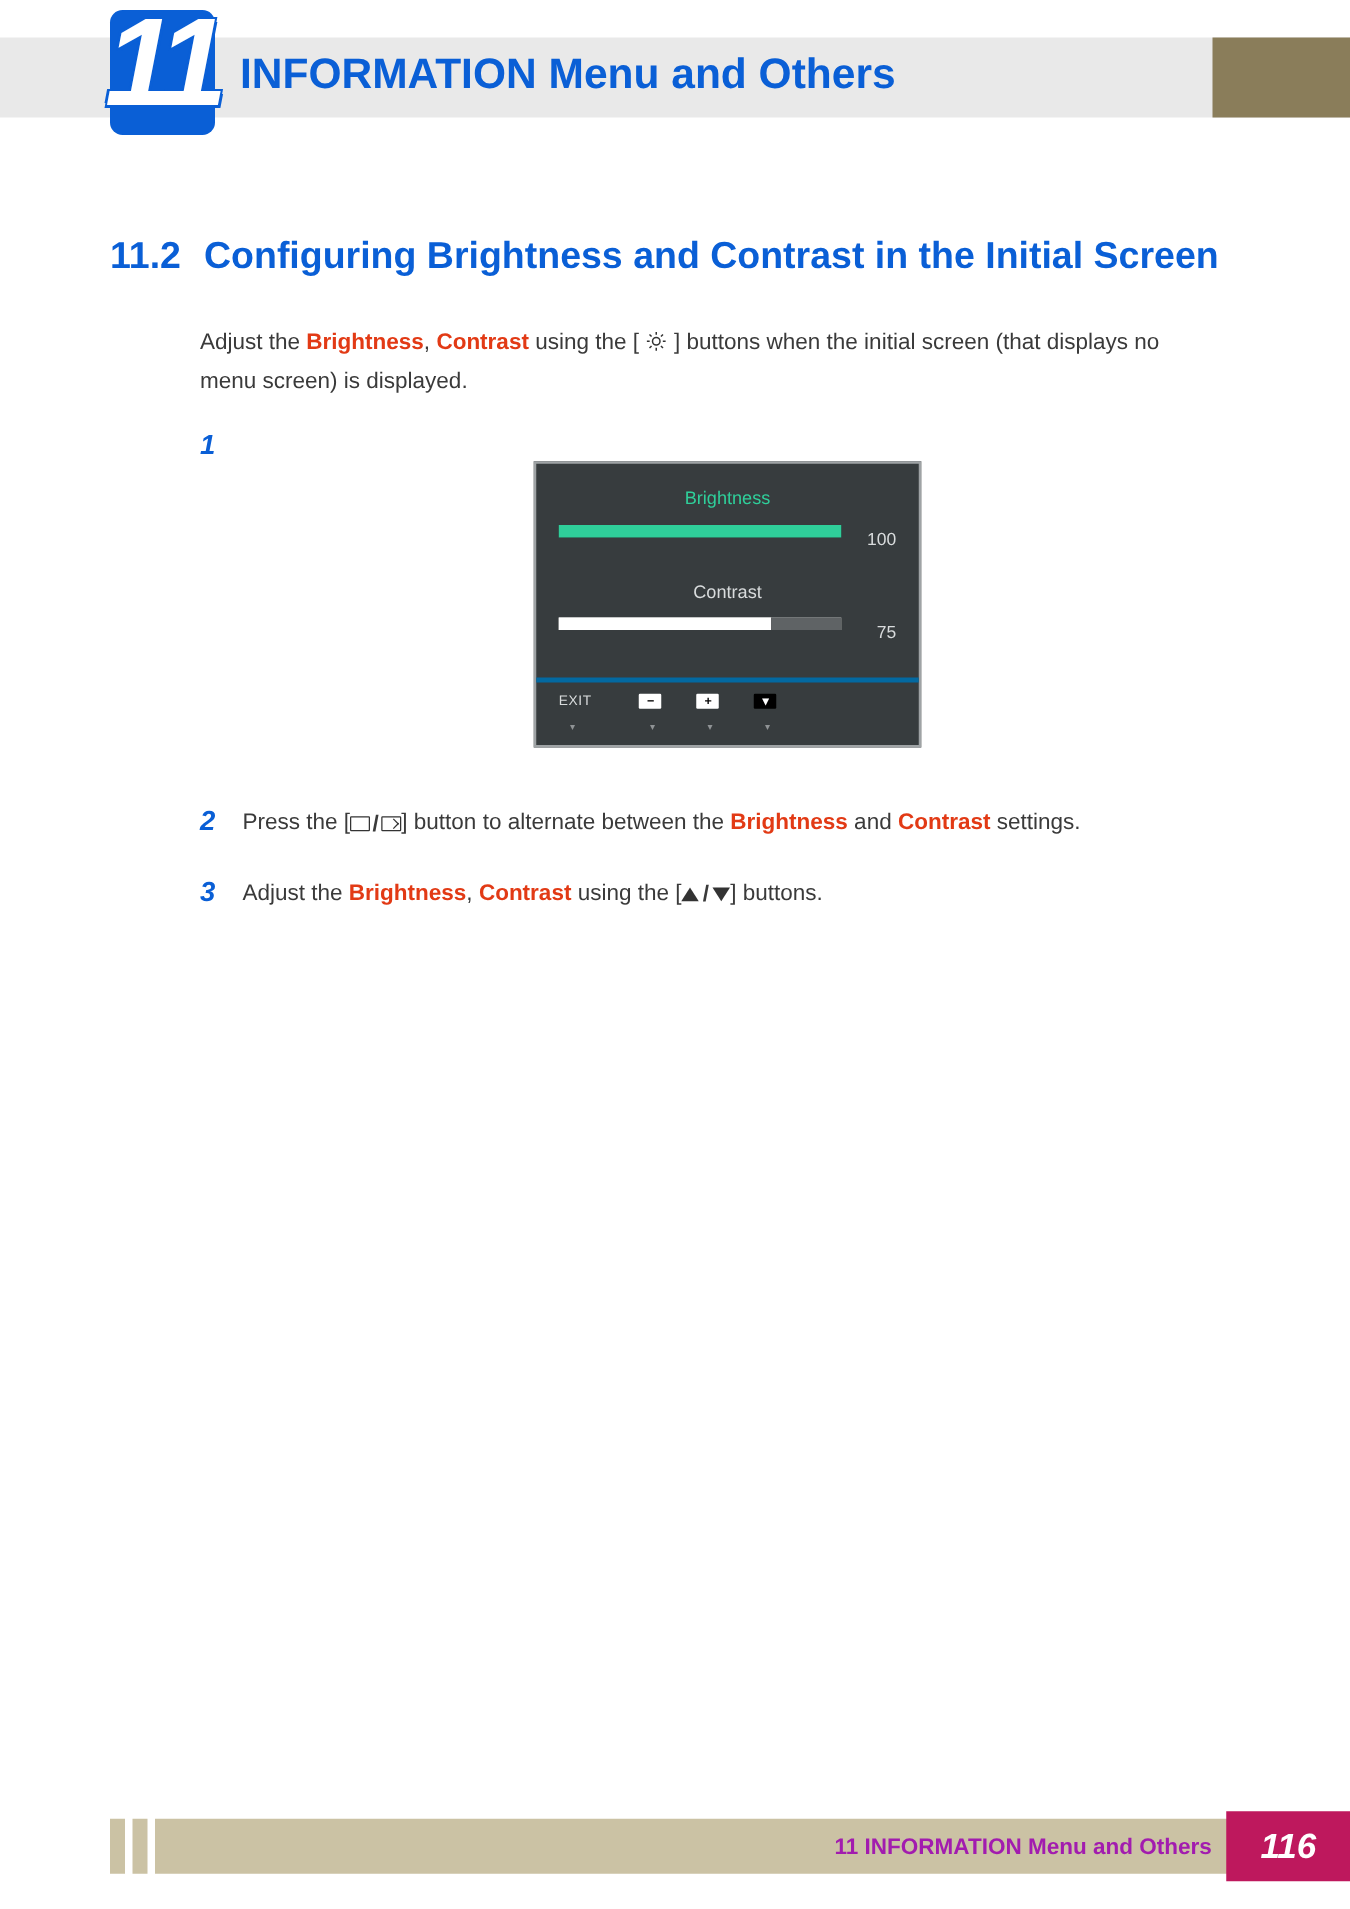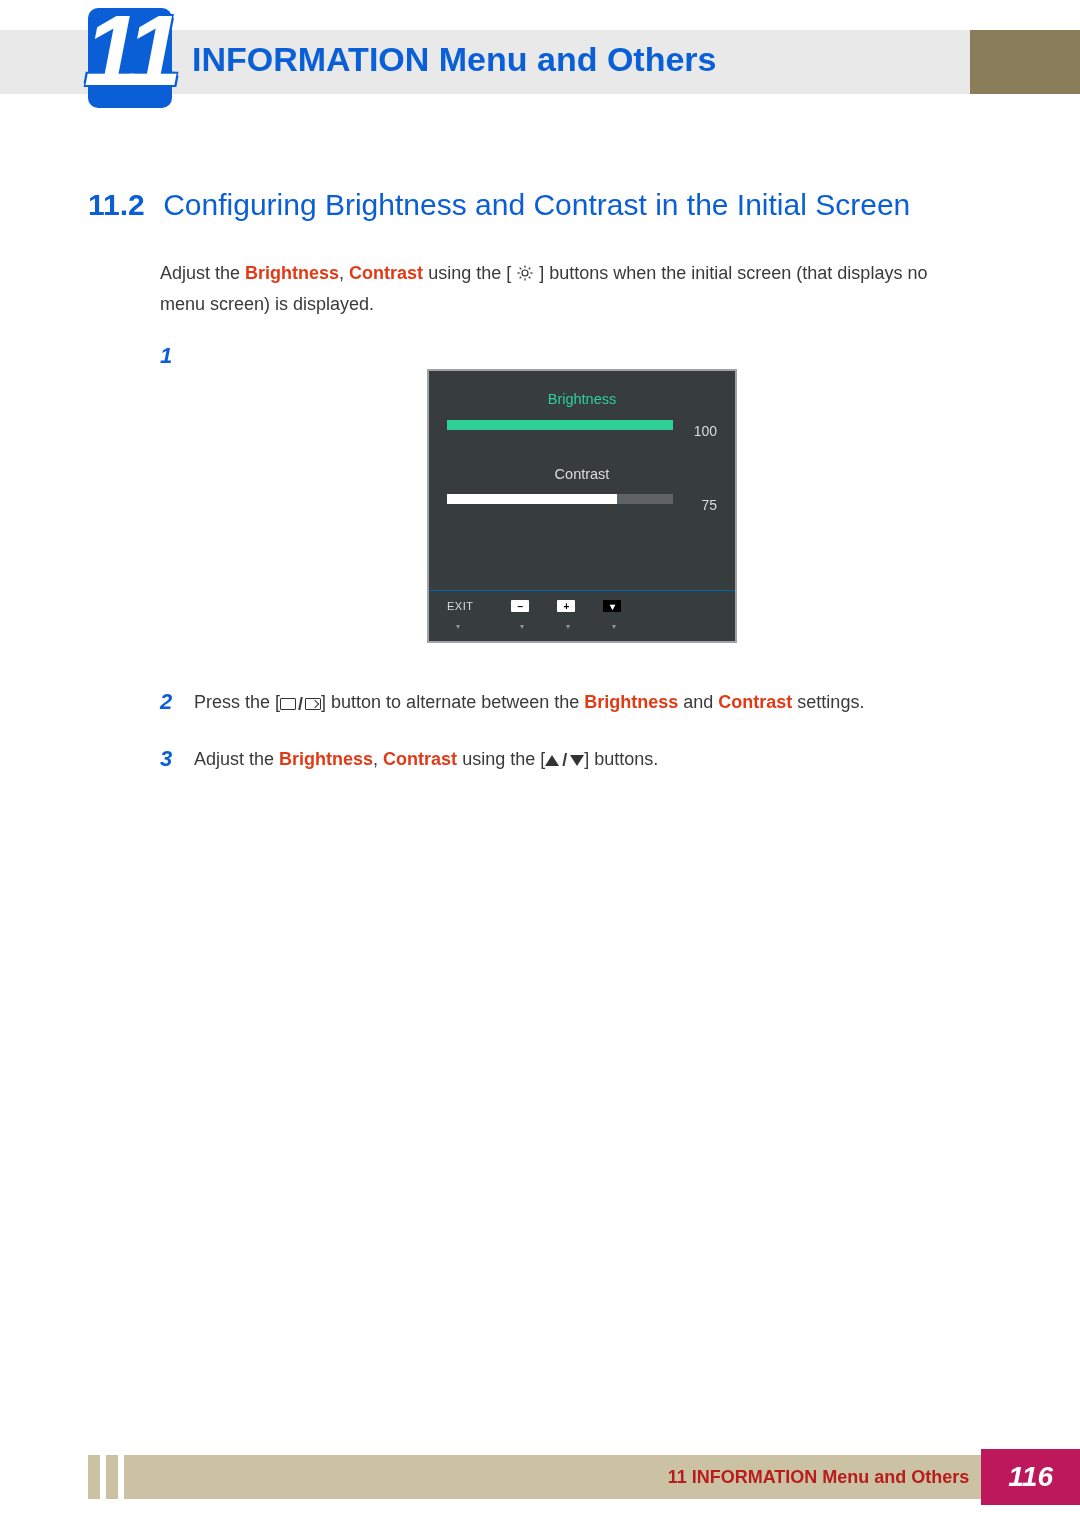--- a/index.html
+++ b/index.html
@@ -16,7 +16,7 @@
   
   .section-row { position: absolute; top: 188px; left: 88px; right: 88px; }
   .section-num { display: inline-block; font-size: 30px; font-weight: bold; color: #0a5fd6; vertical-align: top; }
-  .section-title { display: inline; font-size: 30px; font-weight: normal; color: #0a5fd6; margin-left: 14px; }
+  .section-title { display: inline; font-size: 30px; font-weight: bold; color: #0a5fd6; margin-left: 14px; }
 
   
   .body { position: absolute; top: 258px; left: 160px; right: 110px; font-size: 18px; line-height: 1.7; color: #3a3a3a; }

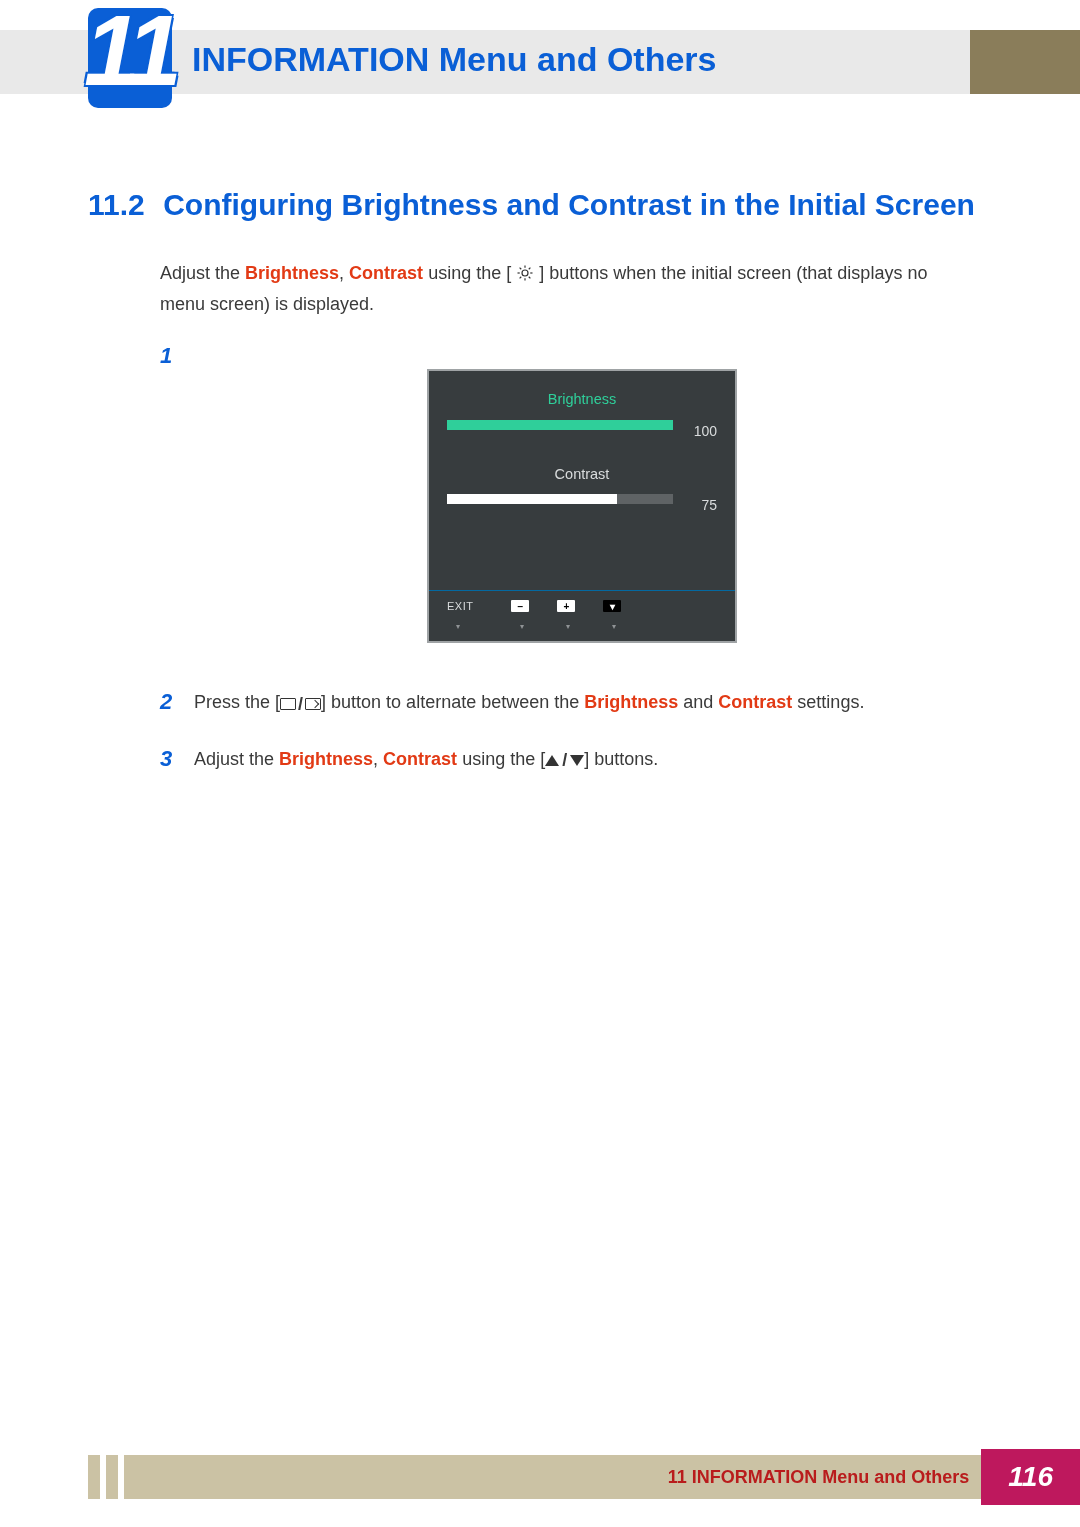--- a/index.html
+++ b/index.html
@@ -41,7 +41,7 @@
   .osd-bar.partial::after { content: ""; position: absolute; left: 75%; top: 0; bottom: 0; right: 0; background: #5f6365; }
   .osd-val { font-size: 14px; width: 30px; text-align: right; }
   .osd-label { text-align: center; font-size: 14.5px; margin-bottom: 8px; }
-  .osd-controls { border-top: 1px solid #0369a1; padding: 6px 18px 4px; display: flex; align-items: center; gap: 30px; font-size: 11px; margin-top: 48px; }
+  .osd-controls { border-top: 4px solid #0369a1; padding: 6px 18px 4px; display: flex; align-items: center; gap: 30px; font-size: 11px; }
   .osd-exit { letter-spacing: 0.5px; }
   .osd-btns { display: flex; gap: 28px; margin-left: 8px; }
   .osd-btn { width: 18px; height: 12px; background: #fff; color: #000; display: flex; align-items: center; justify-content: center; font-size: 10px; font-weight: bold; border-radius: 1px; }

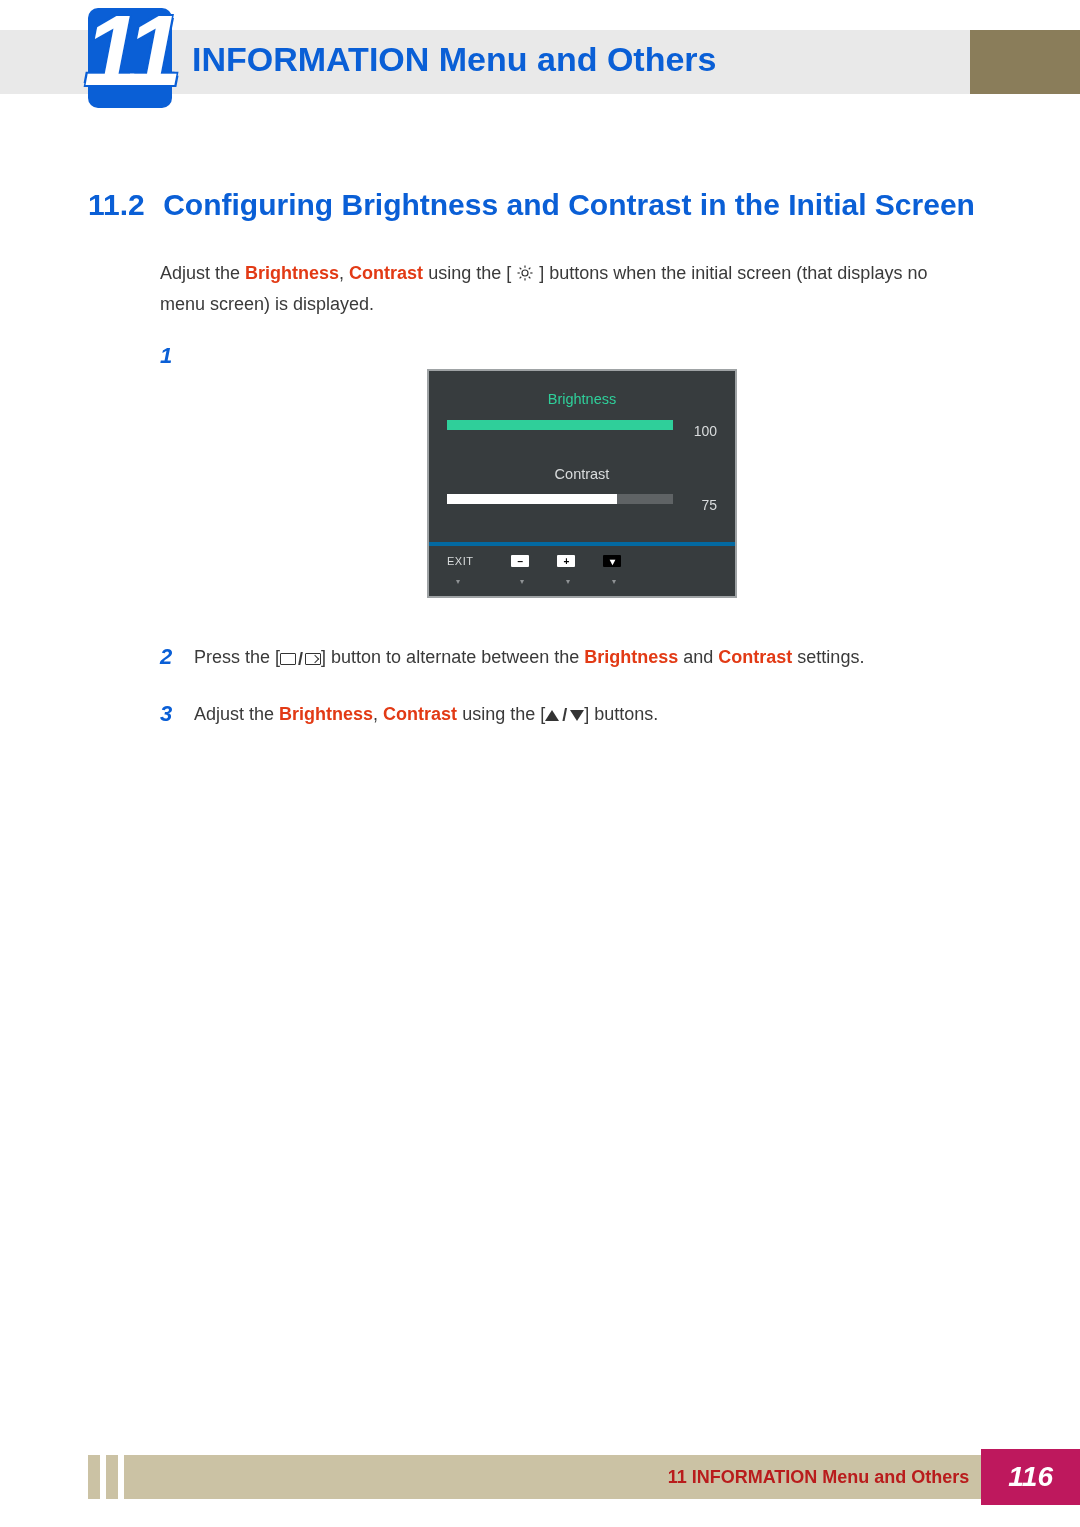--- a/index.html
+++ b/index.html
@@ -70,7 +70,7 @@
   .footer-line1 { width: 12px; }
   .footer-line2 { left: 18px; width: 12px; }
   .footer-bar { position: absolute; left: 36px; right: 0; height: 44px; background: #cbc2a4; display: flex; align-items: center; justify-content: flex-end; }
-  .footer-text { color: #b91c1c; font-weight: bold; font-size: 18px; padding-right: 12px; }
+  .footer-text { color: #a21caf; font-weight: bold; font-size: 18px; padding-right: 12px; }
   .footer-page-box { background: #be185d; height: 56px; display: flex; align-items: center; padding: 0 27px; }
   .footer-page { color: #fff; font-size: 28px; font-weight: bold; font-style: italic; }
 </style>

